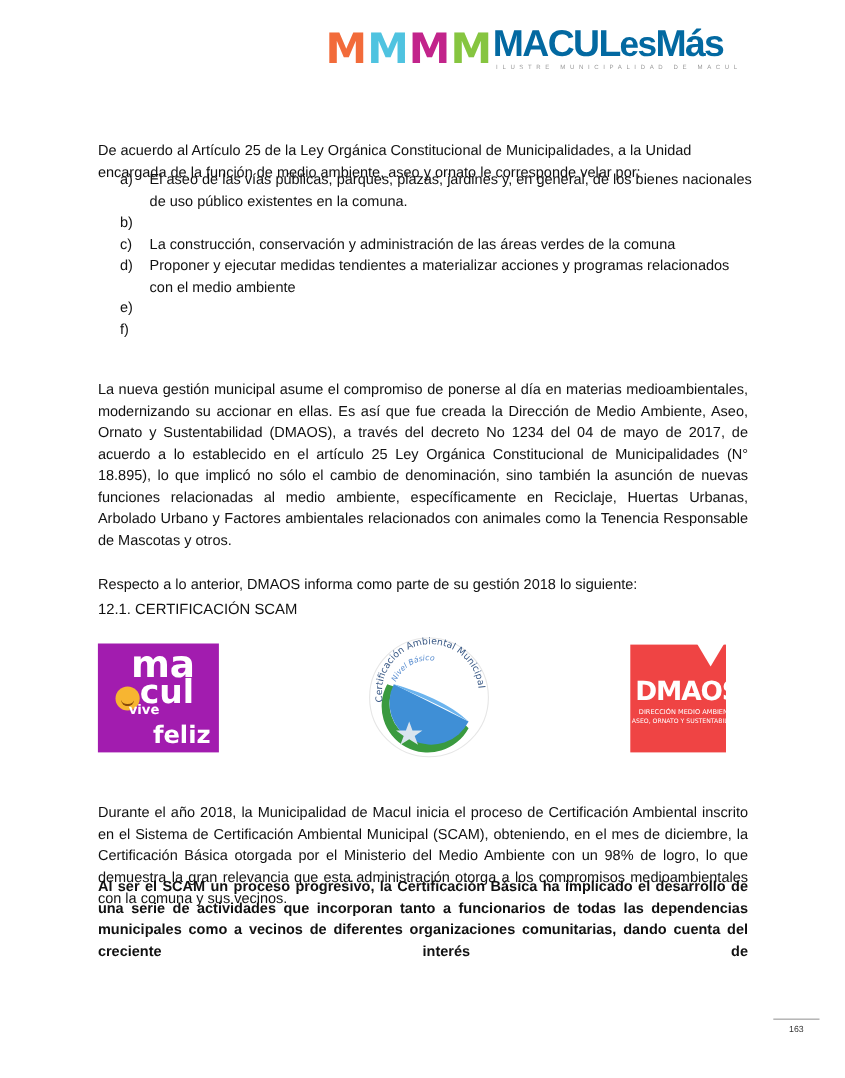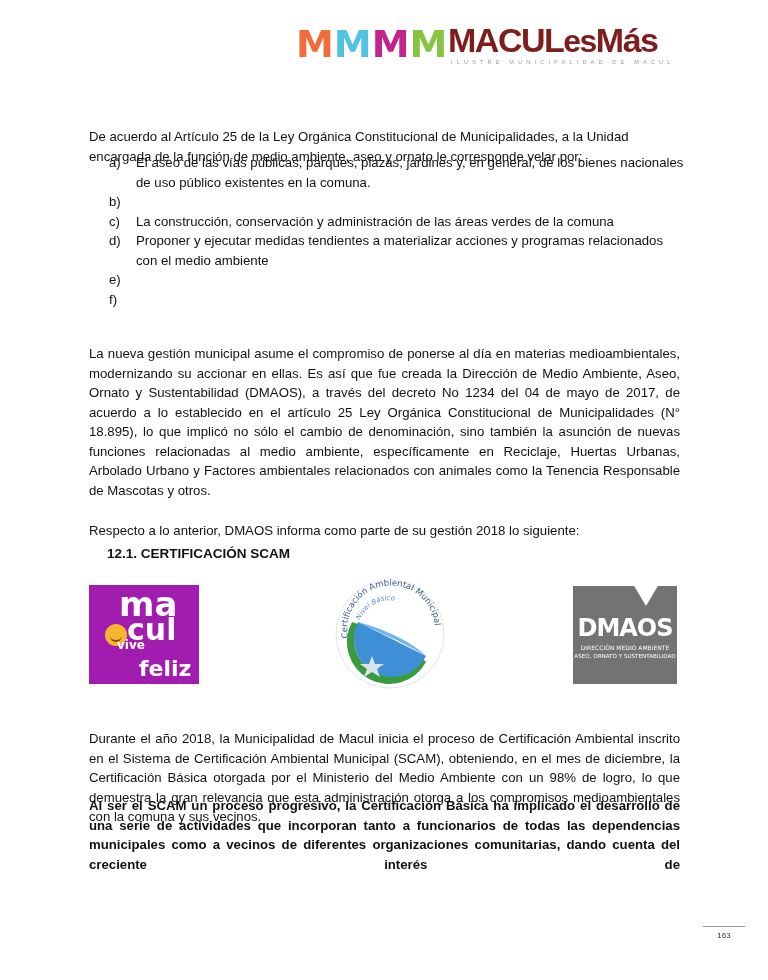--- a/index.html
+++ b/index.html
@@ -8,7 +8,7 @@
     .header { position: absolute; left: 296px; top: 22px; width: 380px; height: 46px; }
     .mmmm { position: absolute; left: 0; top: 3px; display: flex; gap: 2px; }
     .mmmm span { font-family: "DejaVu Sans", sans-serif; font-weight: bold; font-size: 38px; line-height: 38px; letter-spacing: -2px; }
-    .brand { position: absolute; left: 152px; top: 0px; font-family: "Liberation Sans", sans-serif; font-weight: bold; font-size: 34px; color: #7f1d1d; letter-spacing: -1.5px; line-height: 36px; white-space: nowrap; }
+    .brand { position: absolute; left: 152px; top: 0px; font-family: "Liberation Sans", sans-serif; font-weight: bold; font-size: 34px; color: #0369a1; letter-spacing: -1.5px; line-height: 36px; white-space: nowrap; }
     .brand .es { font-size: 32px; }
     .subtitle { position: absolute; left: 155px; top: 37px; font-size: 5.5px; color: #9a9a9a; letter-spacing: 4.2px; white-space: nowrap; }
 

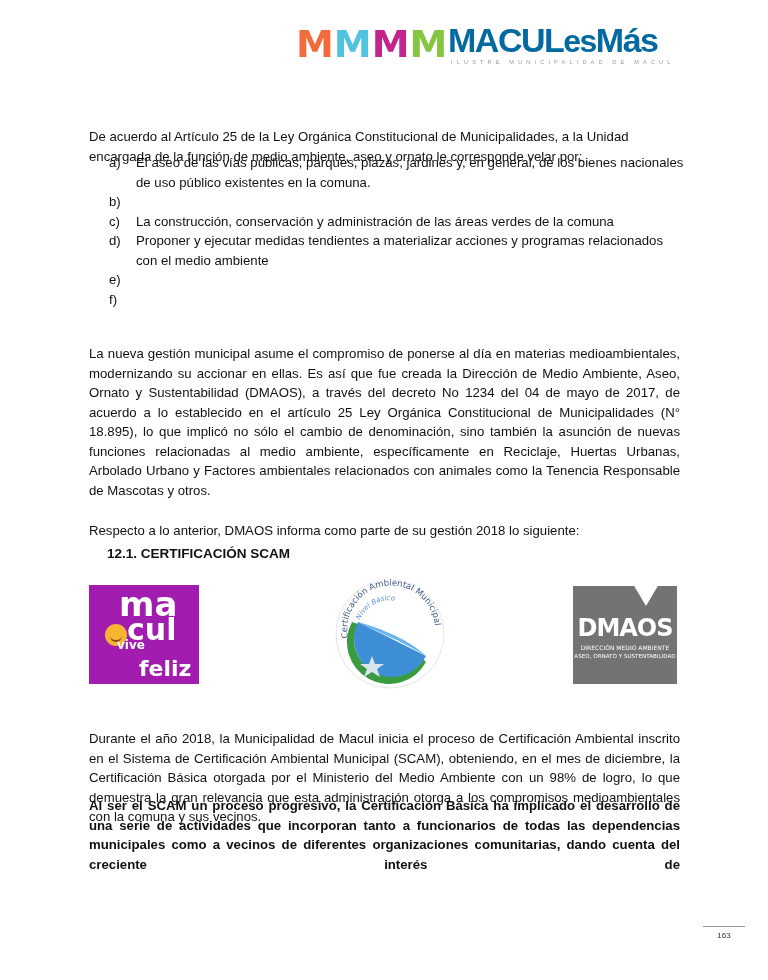--- a/index.html
+++ b/index.html
@@ -18,7 +18,7 @@
     .list { position: absolute; left: 109px; width: 575px; font-size: 13.2px; line-height: 19.5px; }
     .li { display: flex; }
     .li .mark { width: 27px; flex: none; }
-    .heading { position: absolute; left: 89px; top: 546px; font-weight: bold; font-size: 13.5px; margin-left: 18px; }
+    .heading { position: absolute; left: 89px; top: 546px; font-weight: normal; font-size: 13.5px; }
 
     .logo-macul { position: absolute; left: 89px; top: 585px; width: 110px; height: 99px; background: #a21caf; }
     .logo-macul .t { position: absolute; color: #fff; font-weight: bold; font-family: "DejaVu Sans", sans-serif; }

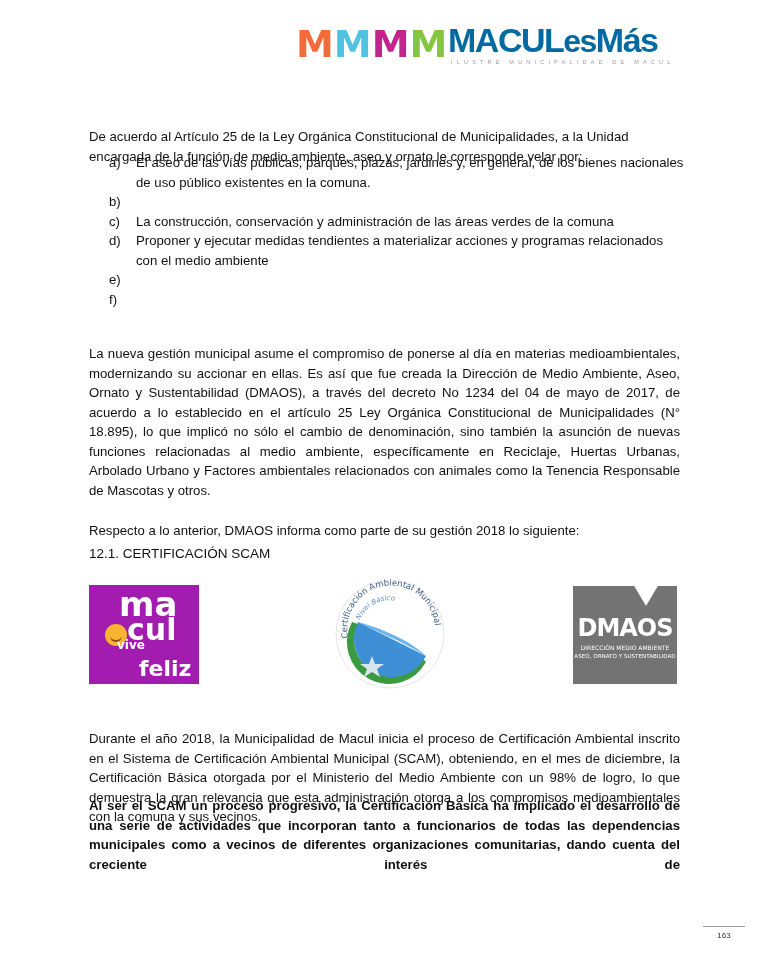--- a/index.html
+++ b/index.html
@@ -25,7 +25,7 @@
     .smile { position: absolute; left: 16px; top: 39px; width: 22px; height: 22px; border-radius: 50%; background: #f7b531; }
     .smile:after { content: ""; position: absolute; left: 5px; top: 10px; width: 12px; height: 6px; border-bottom: 2px solid #8a4b0a; border-radius: 0 0 8px 8px; }
     .seal { position: absolute; left: 330px; top: 576px; width: 120px; height: 115px; }
-    .logo-dmaos { position: absolute; left: 573px; top: 586px; width: 104px; height: 98px; background: #737373; }
+    .logo-dmaos { position: absolute; left: 573px; top: 586px; width: 87px; height: 98px; background: #ef4444; }
     .logo-dmaos .notch { position: absolute; left: 60px; top: -2px; width: 0; height: 0; border-left: 13px solid transparent; border-right: 13px solid transparent; border-top: 22px solid #fff; }
     .logo-dmaos .d { position: absolute; left: 0; width: 104px; text-align: center; color: #fff; font-family: "DejaVu Sans", sans-serif; }
 

